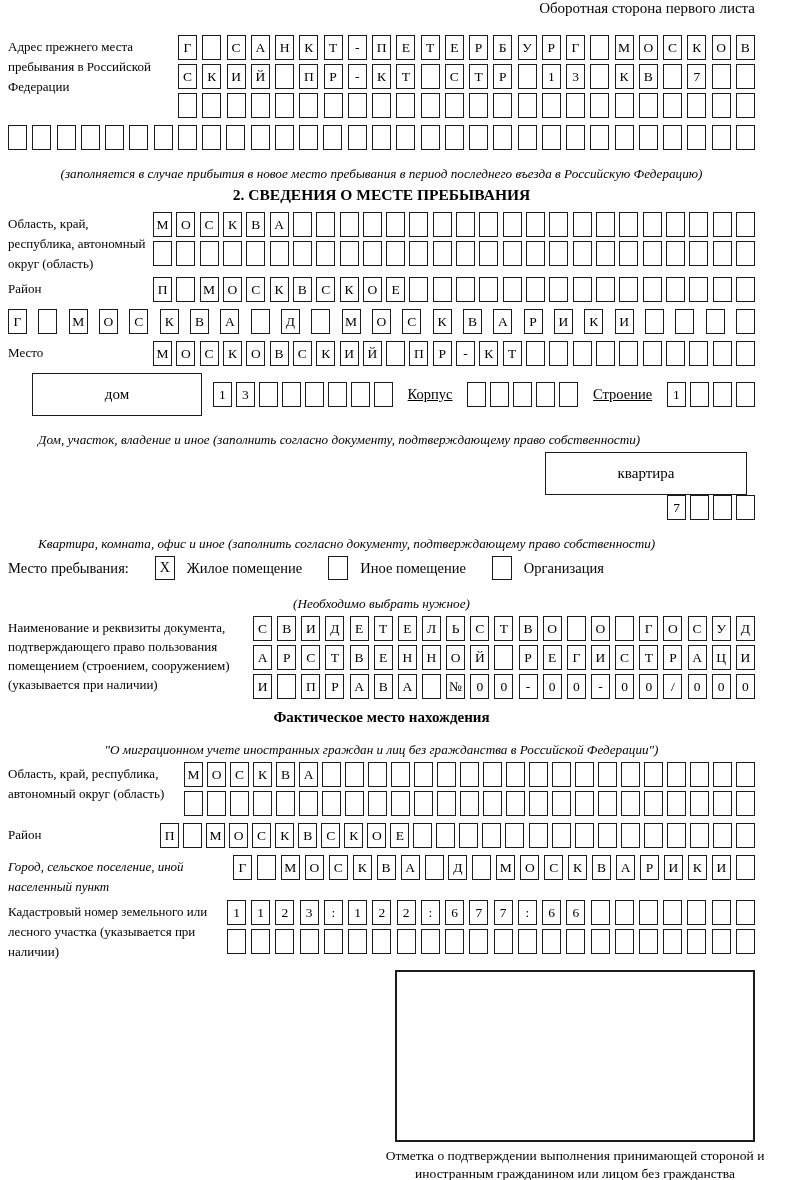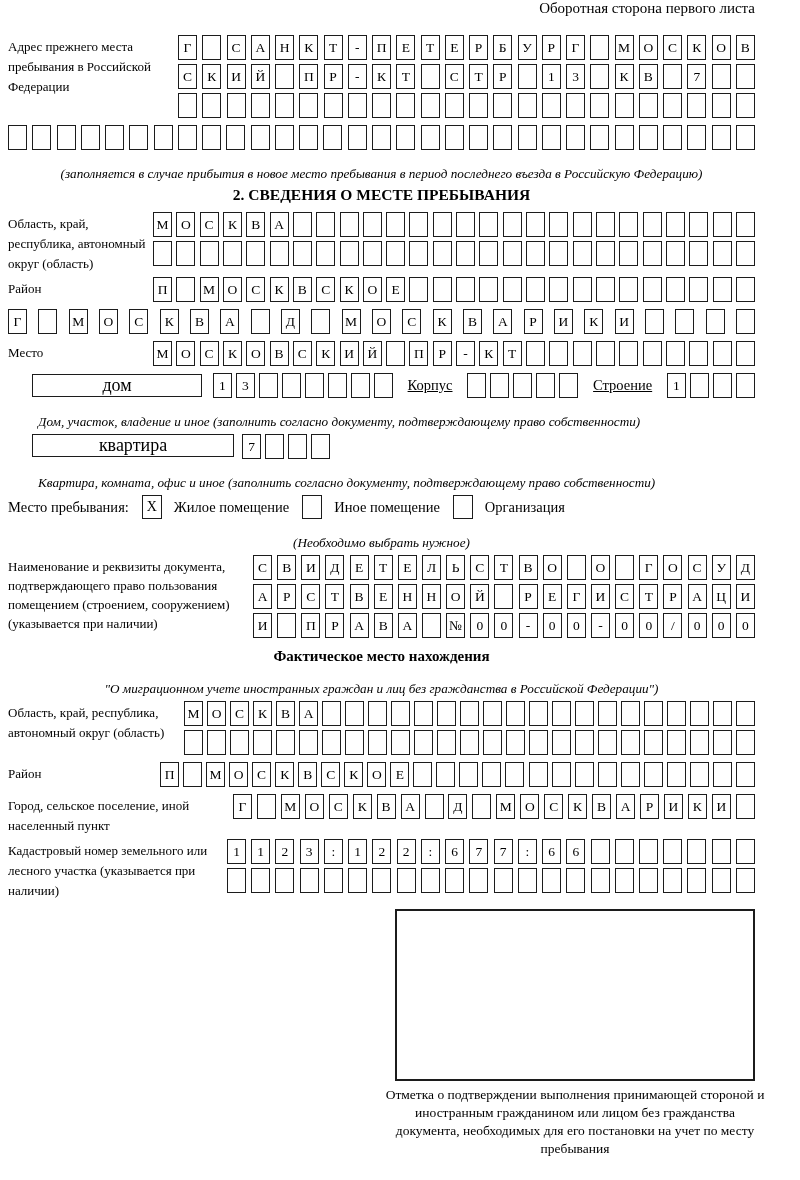--- a/index.html
+++ b/index.html
@@ -24,8 +24,8 @@
   .caption.indent{margin-left:30px;}
   .sec-title{text-align:center;font-weight:bold;font-size:15.5px;margin:4px 0 8px 0;}
   .sub-title{text-align:center;font-weight:bold;font-size:15px;margin:6px 0 6px 0;}
-  .wide-box{box-sizing:border-box;height:23px;border:1.6px solid #1c1c1c;
-            display:flex;align-items:center;justify-content:center;font-size:18px;}
+  .wide-box{box-sizing:border-box;height:43px;border:1.6px solid #1c1c1c;
+            display:flex;align-items:center;justify-content:center;font-size:15px;}
   .dom-row{display:flex;align-items:center;justify-content:space-between;margin-bottom:5px;}
   .dom-box{width:170px;margin-left:24px;}
   .kv-row{display:flex;align-items:flex-start;margin-bottom:5px;}

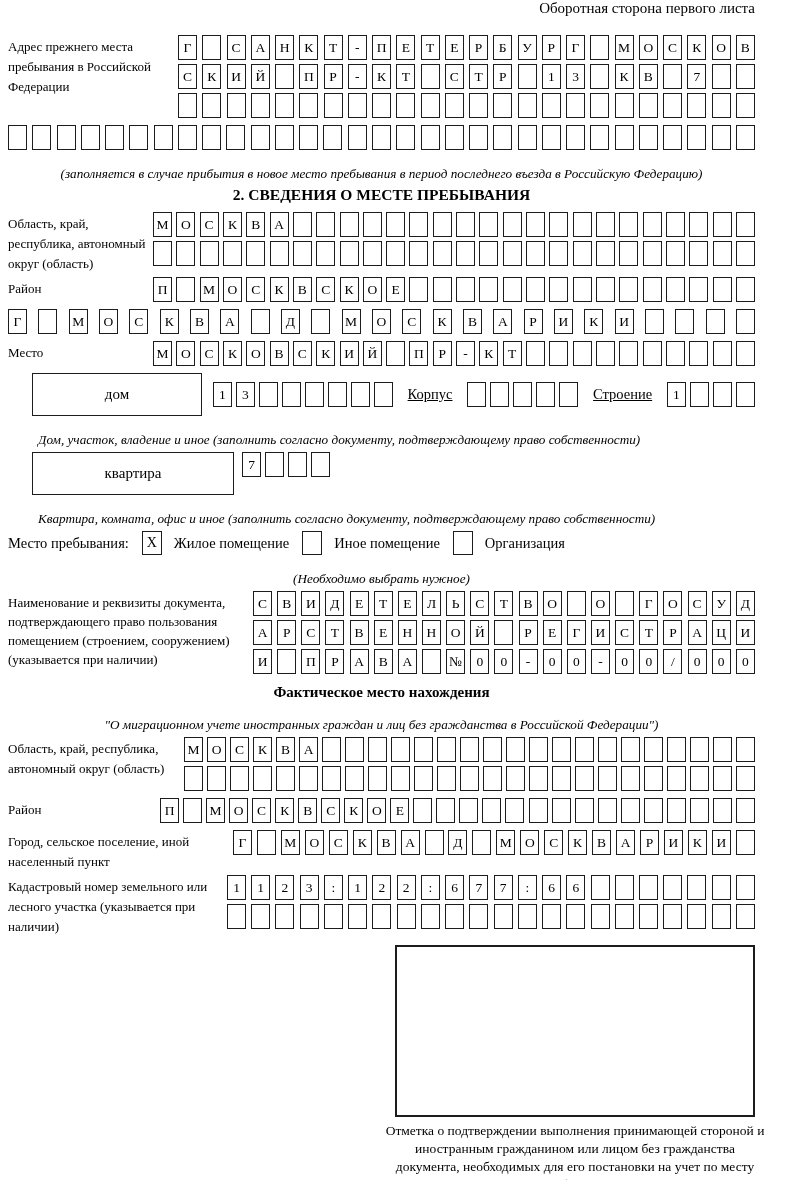--- a/index.html
+++ b/index.html
@@ -28,7 +28,7 @@
             display:flex;align-items:center;justify-content:center;font-size:15px;}
   .dom-row{display:flex;align-items:center;justify-content:space-between;margin-bottom:5px;}
   .dom-box{width:170px;margin-left:24px;}
-  .kv-row{display:flex;align-items:flex-start;margin-bottom:5px;}
+  .kv-row{display:flex;align-items:flex-end;margin-bottom:5px;flex-direction:column;}
   .kv-box{width:202px;margin-left:24px;margin-right:8px;}
   .inline-label{font-size:14.5px;flex:none;padding:0 4px;text-decoration:underline;}
   .mesto-row{display:flex;align-items:center;gap:13px;margin:2px 0 4px 0;}

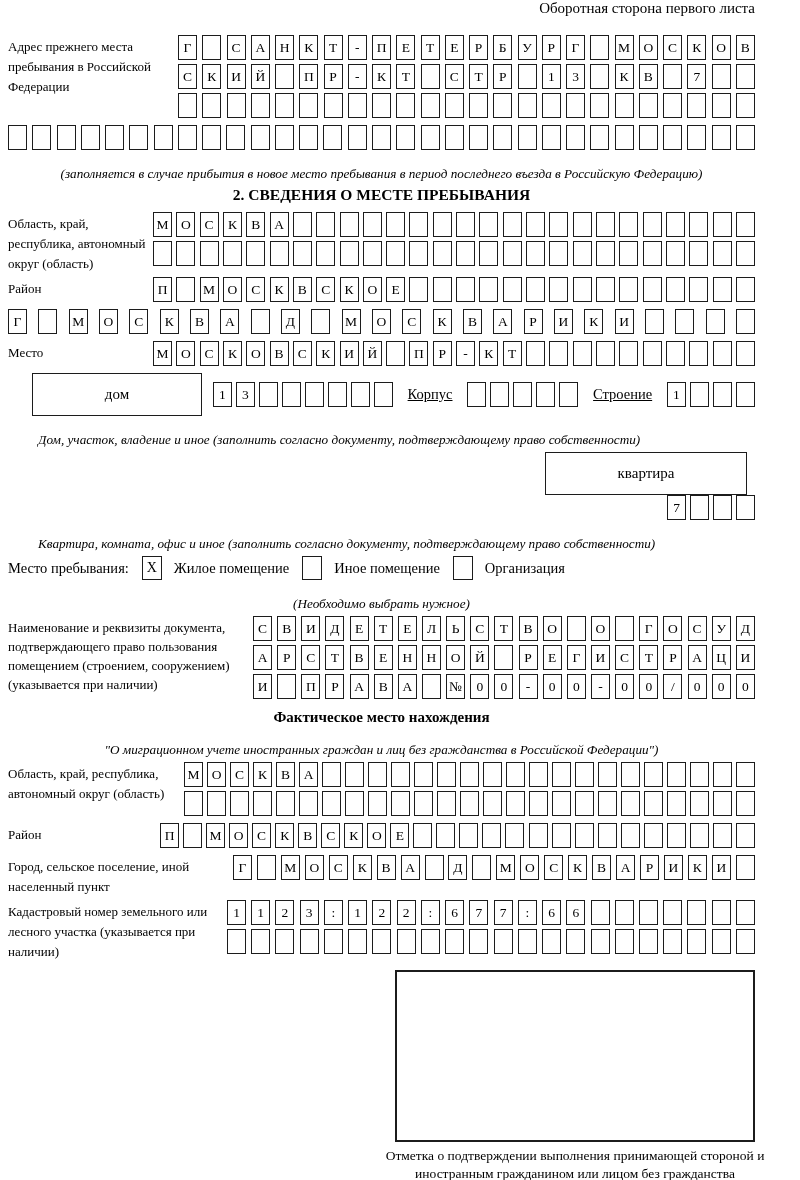--- a/index.html
+++ b/index.html
@@ -31,7 +31,7 @@
   .kv-row{display:flex;align-items:flex-end;margin-bottom:5px;flex-direction:column;}
   .kv-box{width:202px;margin-left:24px;margin-right:8px;}
   .inline-label{font-size:14.5px;flex:none;padding:0 4px;text-decoration:underline;}
-  .mesto-row{display:flex;align-items:center;gap:13px;margin:2px 0 4px 0;}
+  .mesto-row{display:flex;align-items:center;gap:26px;margin:2px 0 4px 0;}
   .mesto-label{font-size:14.5px;}
   .option{display:flex;align-items:center;gap:12px;}
   .checkbox{box-sizing:border-box;width:20px;height:24px;border:1.6px solid #1c1c1c;

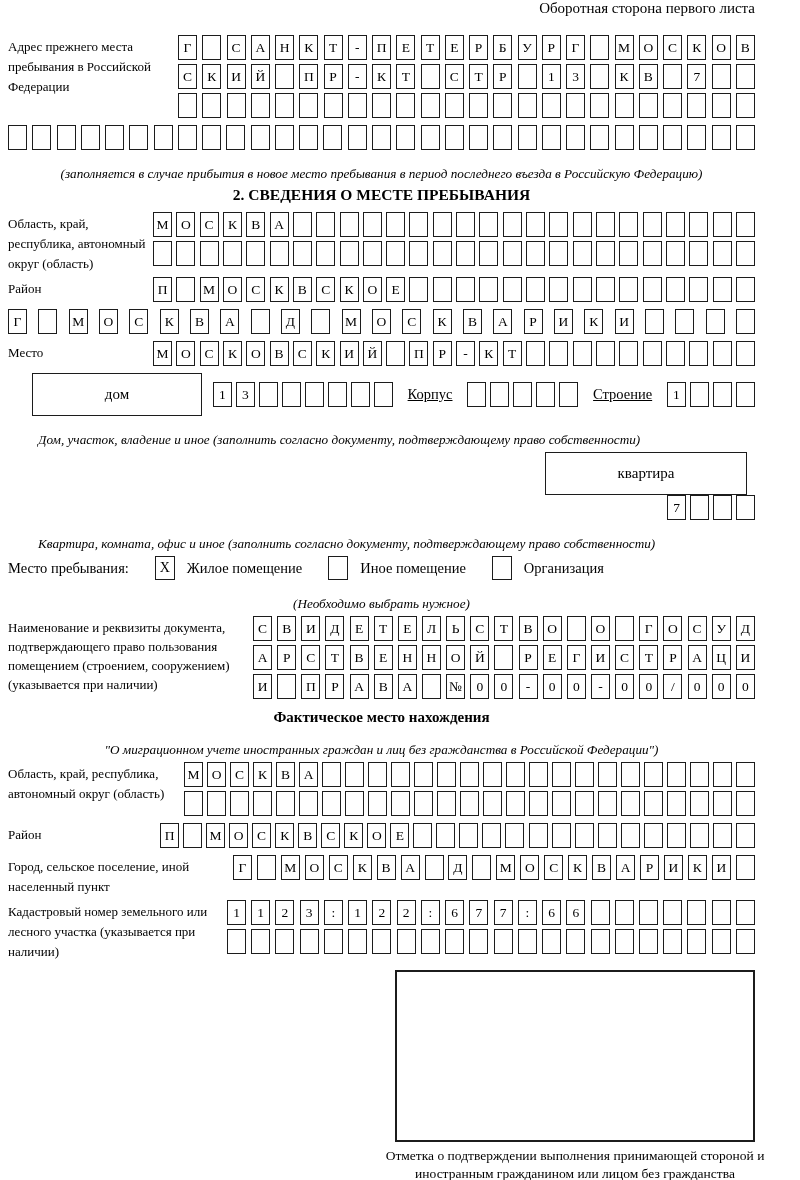--- a/index.html
+++ b/index.html
@@ -10,7 +10,7 @@
   .field{display:flex;align-items:flex-start;margin-bottom:3px;}
   .label{font-size:13px;line-height:20px;flex:none;padding-top:2px;}
   .w170{width:170px;} .w145{width:145px;} .w245{width:245px;}
-  .w176{width:176px;} .w152{width:152px;} .w225{width:225px;} .w219{width:219px;}
+  .w176{width:176px;} .w152{width:152px;} .w225{width:225px;font-style:italic;} .w219{width:219px;}
   .rows{flex:1;min-width:0;}
   .cellrow{display:flex;margin-bottom:4px;}
   .cellrow.fill{flex:1;justify-content:space-between;}

